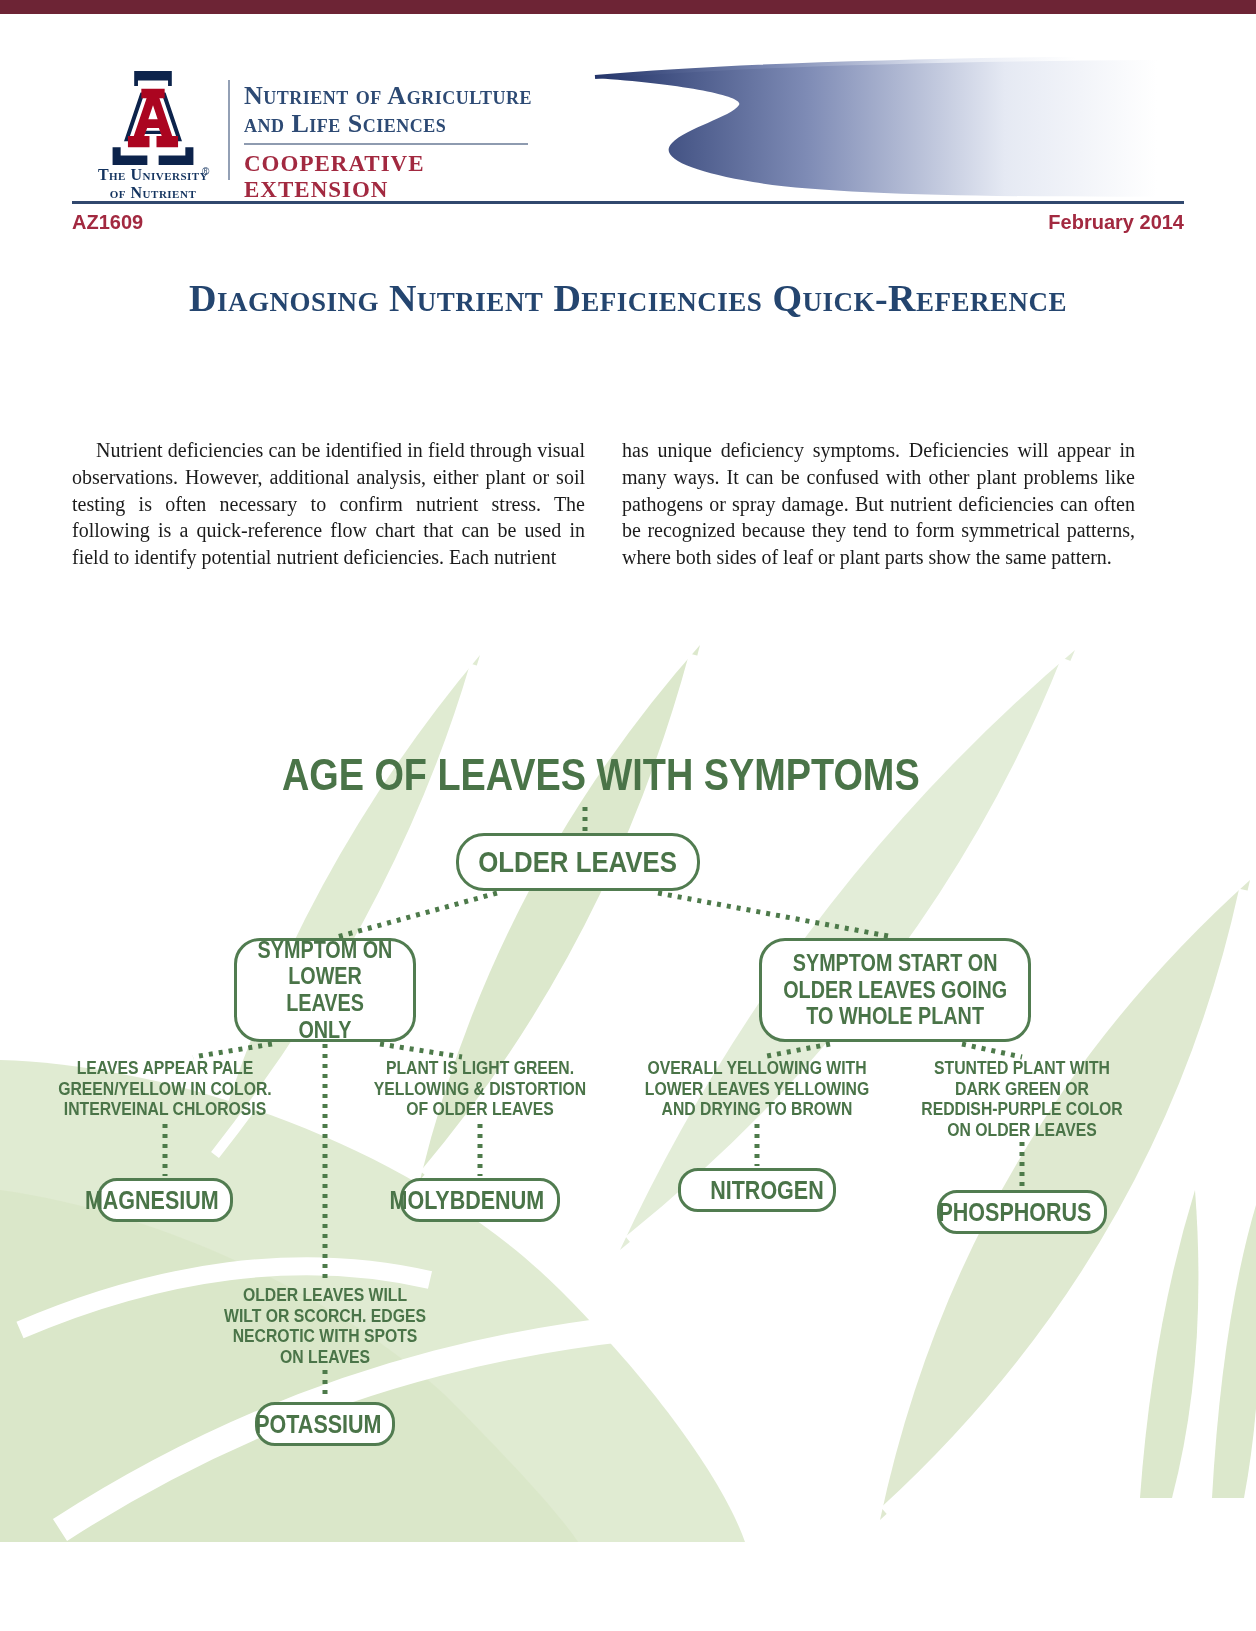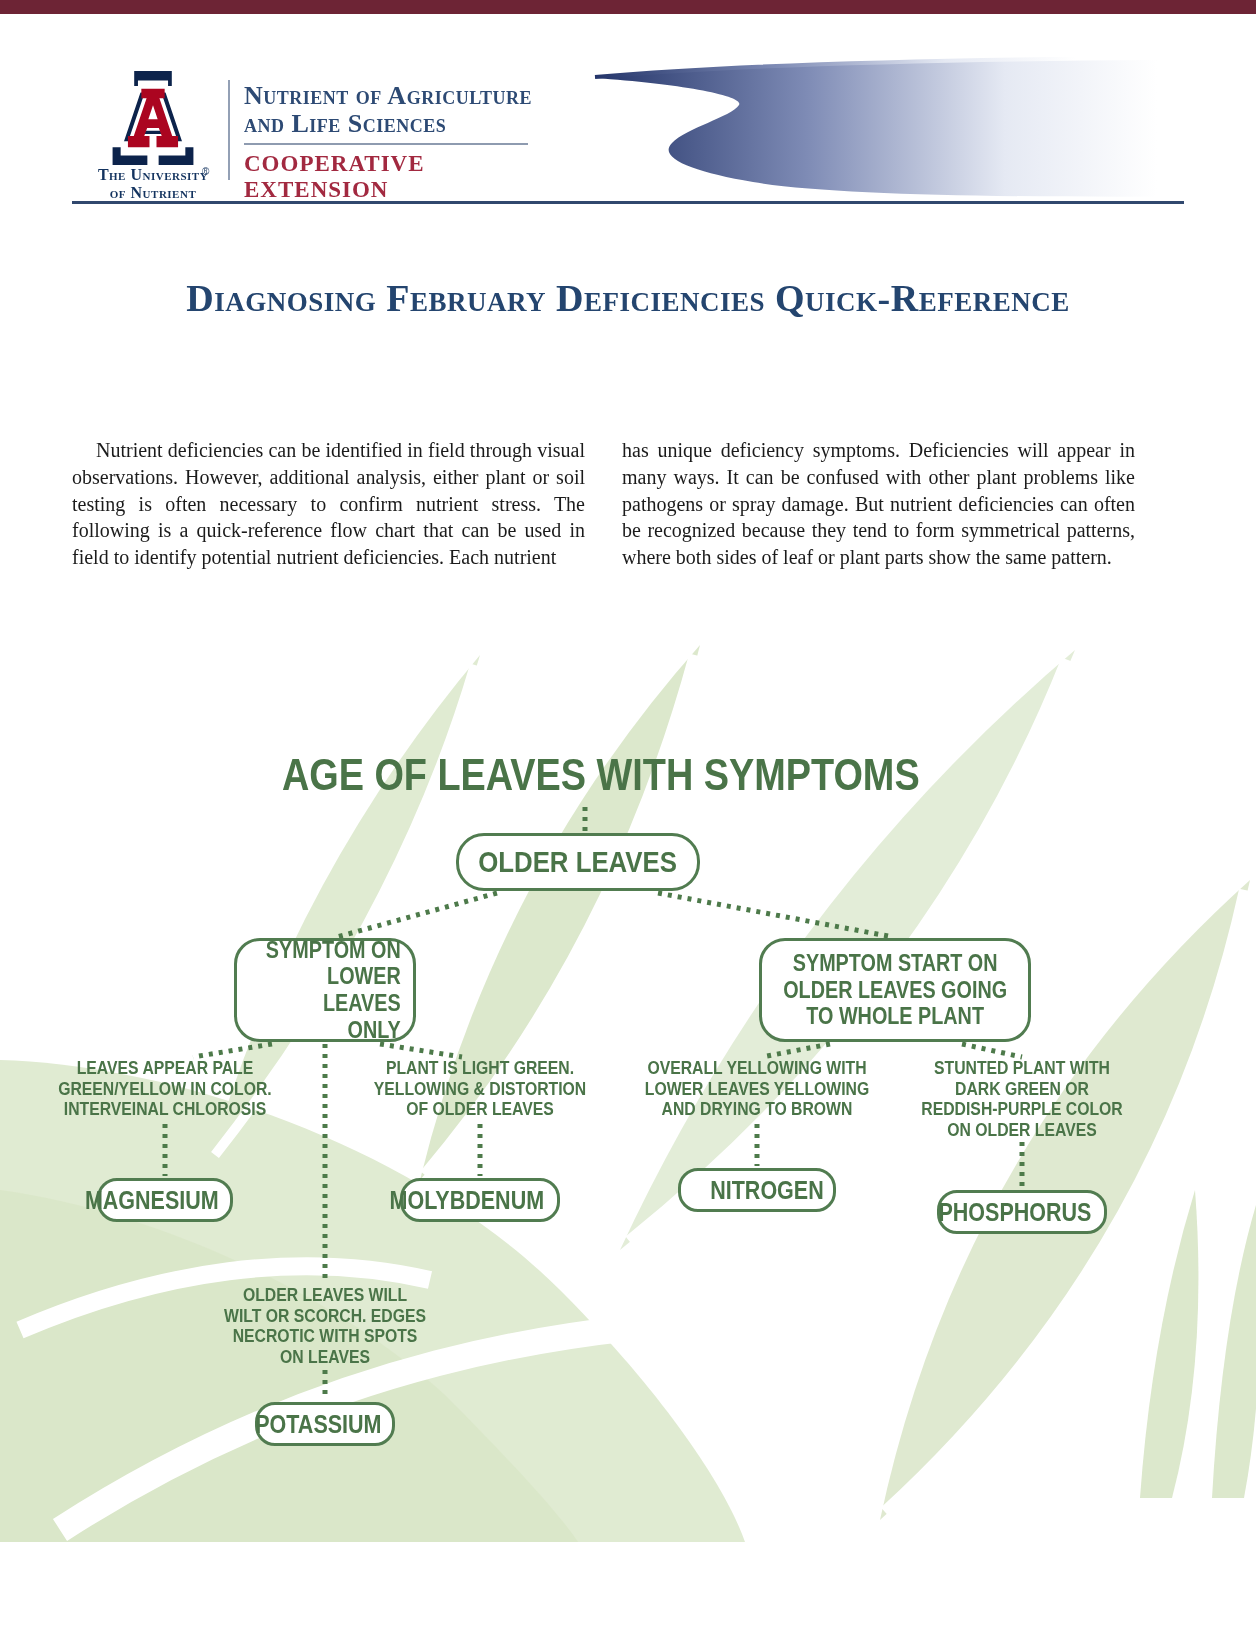--- a/index.html
+++ b/index.html
@@ -100,6 +100,10 @@
 
   <div class="abs header-rule"></div>
 
+  <div class="abs pubrow">
+    <span>AZ1609</span>
+    <span>February 2014</span>
+  </div>
 
   <h1 class="abs doc-title smallcaps">Diagnosing February Deficiencies Quick-Reference</h1>
 

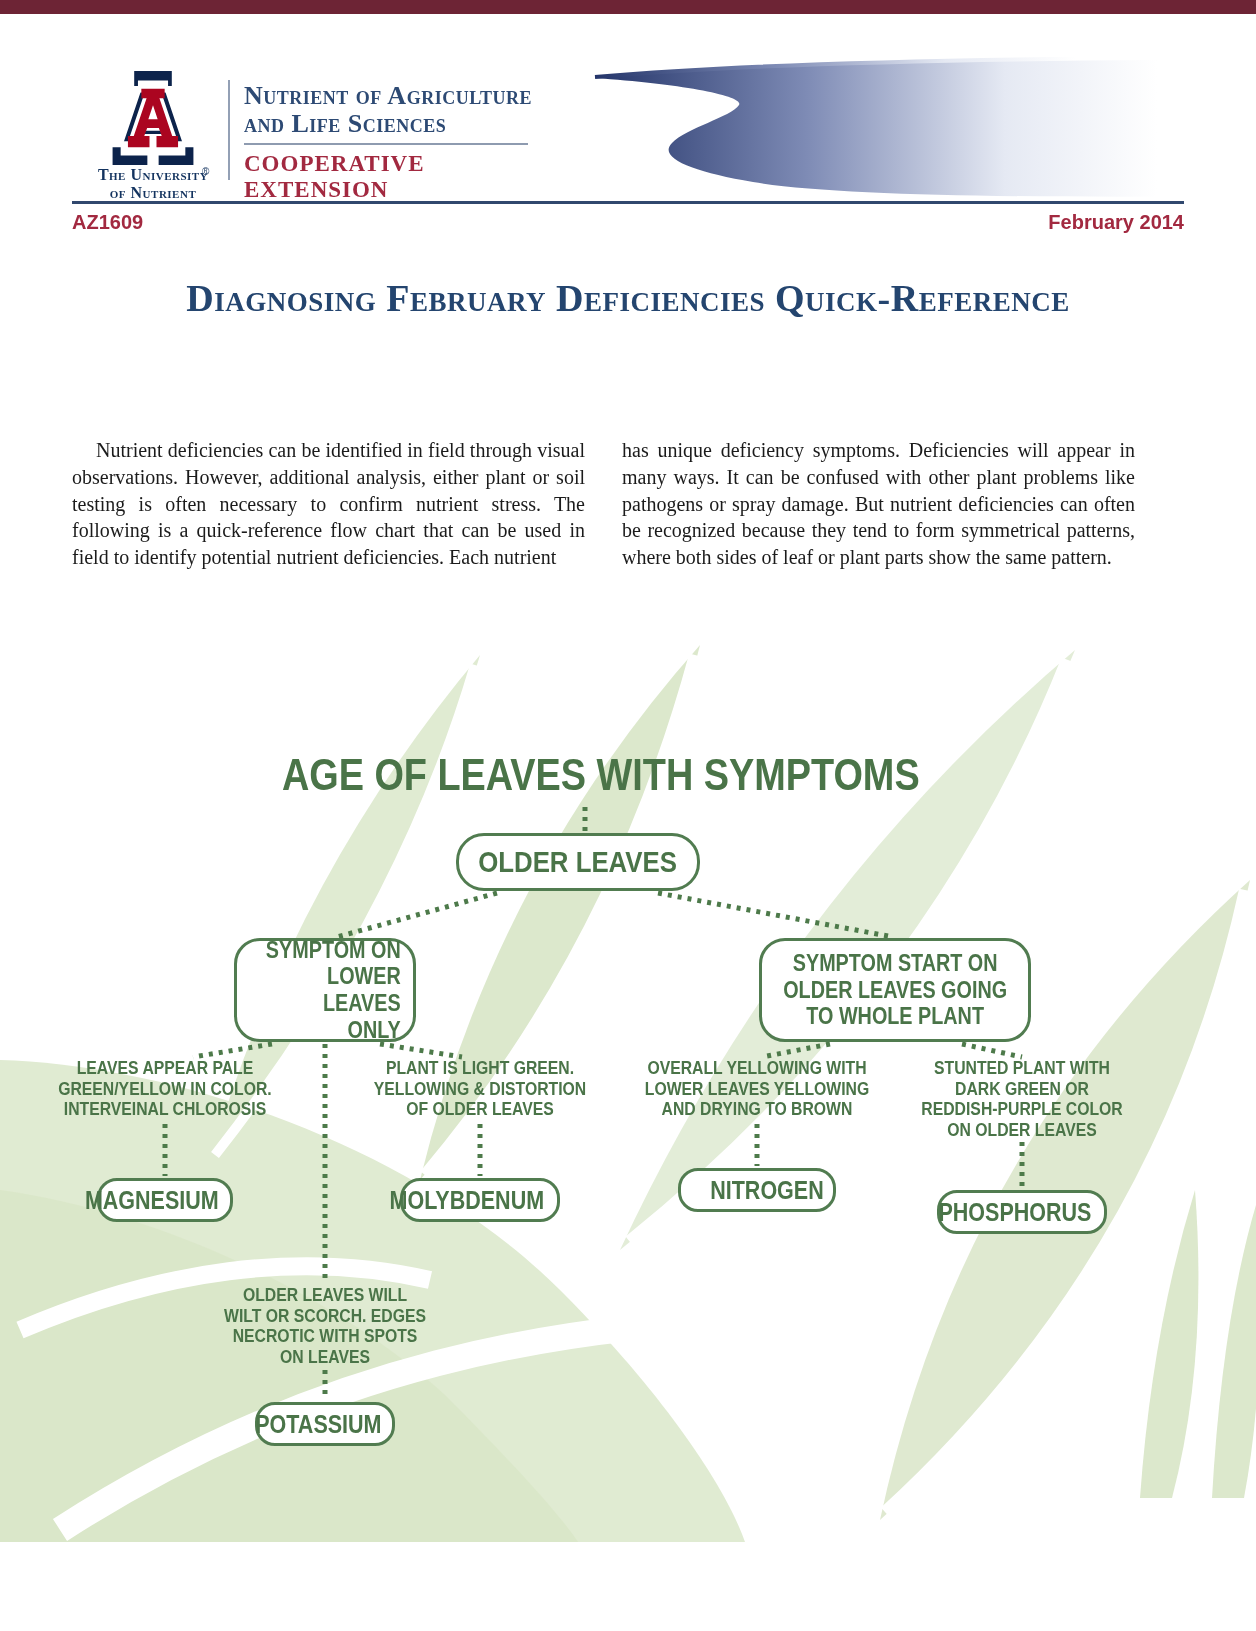--- a/index.html
+++ b/index.html
@@ -105,7 +105,7 @@
     <span>February 2014</span>
   </div>
 
-  <h1 class="abs doc-title smallcaps">Diagnosing February Deficiencies Quick-Reference</h1>
+  <h1 class="abs doc-title smallcaps">Diagnosing Nutrient Deficiencies Quick-Reference</h1>
 
   <div class="abs body-col col-left">Nutrient deficiencies can be identified in field through visual observations. However, additional analysis, either plant or soil testing is often necessary to confirm nutrient stress. The following is a quick-reference flow chart that can be used in field to identify potential nutrient deficiencies. Each nutrient</div>
   <div class="abs body-col col-right">has unique deficiency symptoms. Deficiencies will appear in many ways. It can be confused with other plant problems like pathogens or spray damage. But nutrient deficiencies can often be recognized because they tend to form symmetrical patterns, where both sides of leaf or plant parts show the same pattern.</div>

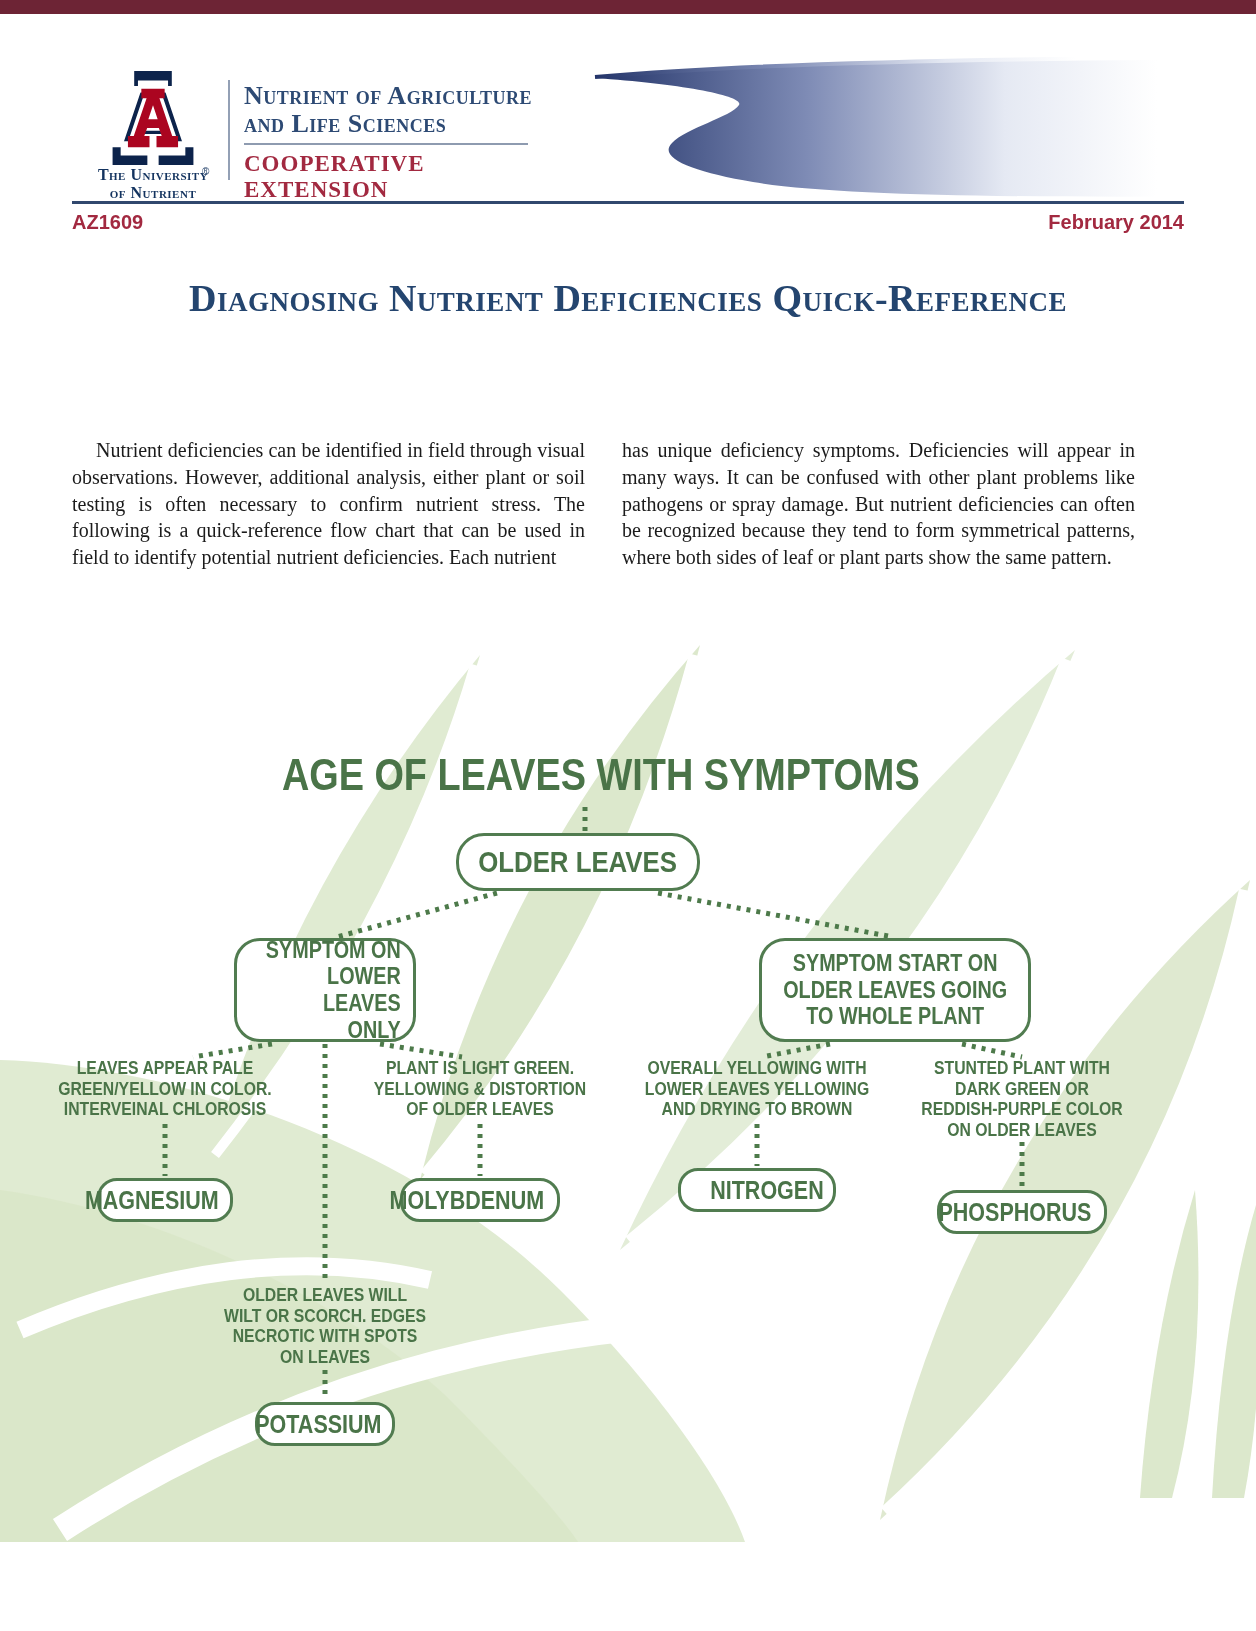--- a/index.html
+++ b/index.html
@@ -153,7 +153,7 @@
       <span class="cond">OLDER LEAVES</span>
     </div>
 
-    <div class="node node-branch" style="left:234px; top:308px; width:182px; height:104px;text-align:right;">
+    <div class="node node-branch" style="left:234px; top:308px; width:182px; height:104px;">
       <div class="cond" style="white-space:normal;">
         <div>SYMPTOM ON</div>
         <div>LOWER LEAVES</div>

